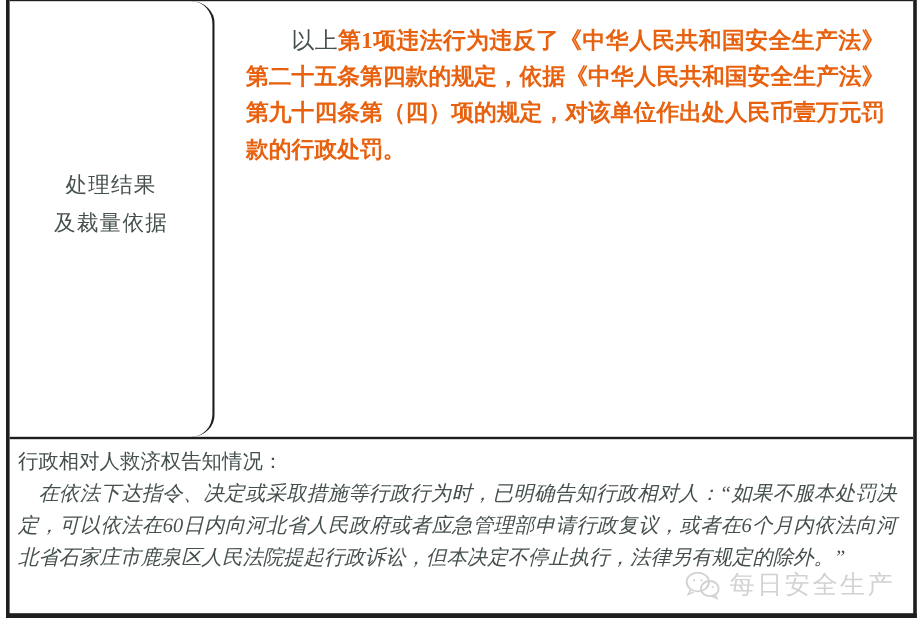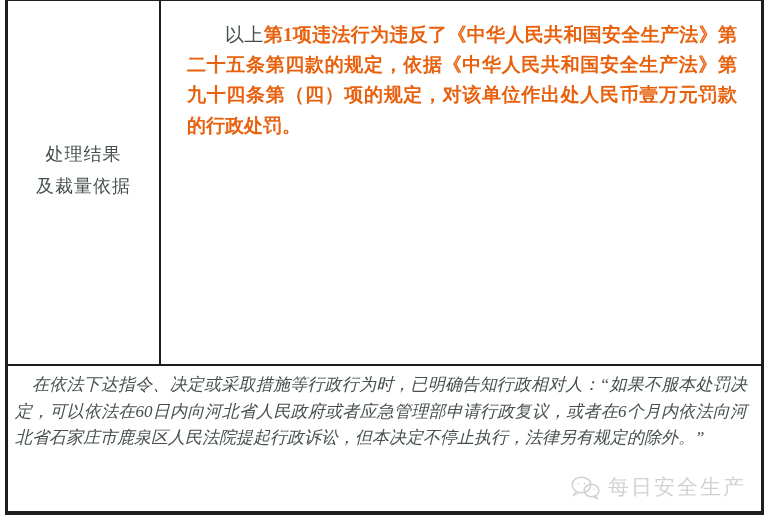--- a/index.html
+++ b/index.html
@@ -33,7 +33,7 @@
     border-bottom:2px solid var(--border);
   }
   .cell-label{
-    width:153px;
+    width:171px;
     border-right:2px solid var(--border);
     display:flex;
     flex-direction:column;
@@ -43,6 +43,7 @@
     font-size:18px;
     line-height:32px;
     letter-spacing:1px;
+    border-radius:19px;
   }
   .cell-content{
     flex:1;

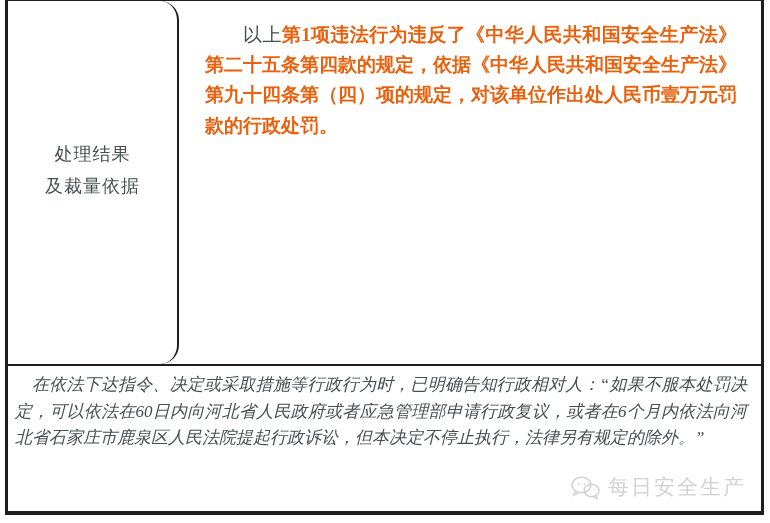--- a/index.html
+++ b/index.html
@@ -100,6 +100,7 @@
     </div>
 
     <div class="notice">
+      <span class="notice-heading">行政相对人救济权告知情况：</span>
       <span class="notice-body">在依法下达指令、决定或采取措施等行政行为时，已明确告知行政相对人：“如果不服本处罚决定，可以依法在60日内向河北省人民政府或者应急管理部申请行政复议，或者在6个月内依法向河北省石家庄市鹿泉区人民法院提起行政诉讼，但本决定不停止执行，法律另有规定的除外。”</span>
     </div>
 

